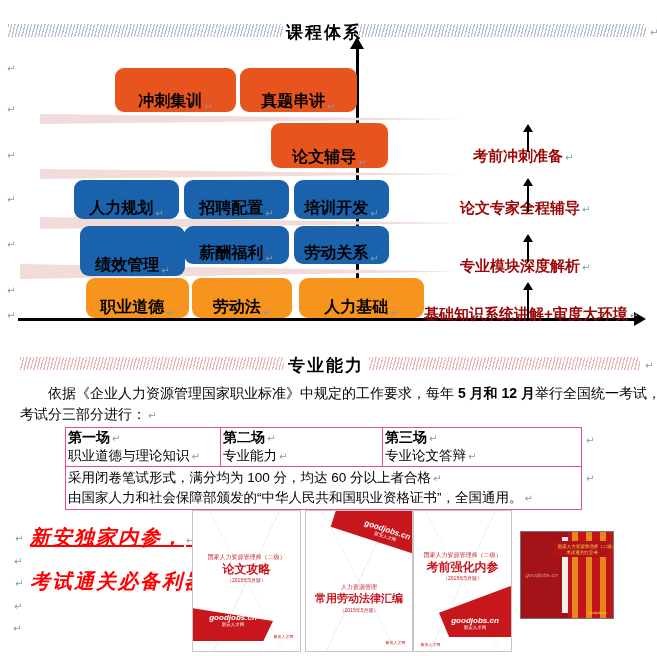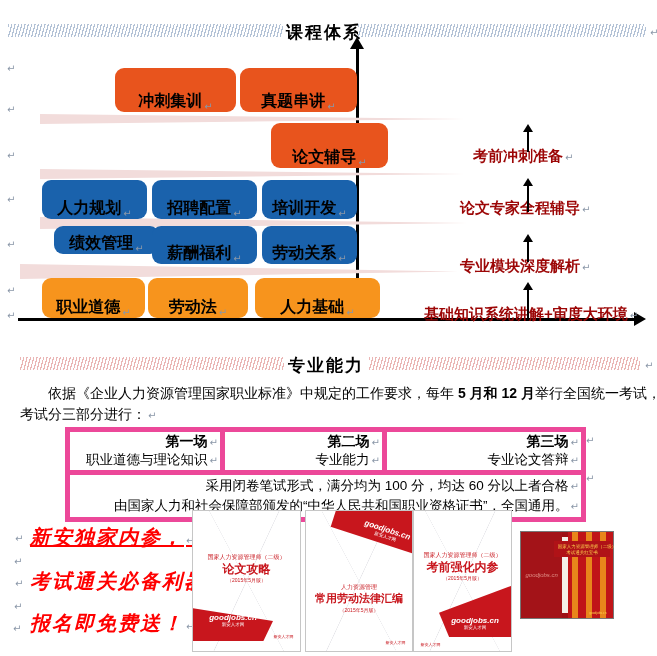--- a/index.html
+++ b/index.html
@@ -17,7 +17,7 @@
   .box { position:absolute; display:flex; align-items:flex-end; justify-content:center;
          font-size:16px; font-weight:600; color:#000; white-space:nowrap;border-radius:9px; }
   .orange { background:#e8541d; }
-  .blue   { background:#1a62ac; }
+  .blue   { background:#1a62ac;margin-left:32px; }
   .amber  { background:#f7941d; }
   .band { position:absolute; background:#f2dcdb; clip-path:polygon(0 0,100% 50%,0 100%); }
   .ann { position:absolute; font-size:15px; font-weight:700; color:#9c0606; white-space:nowrap;margin-top:40px; }

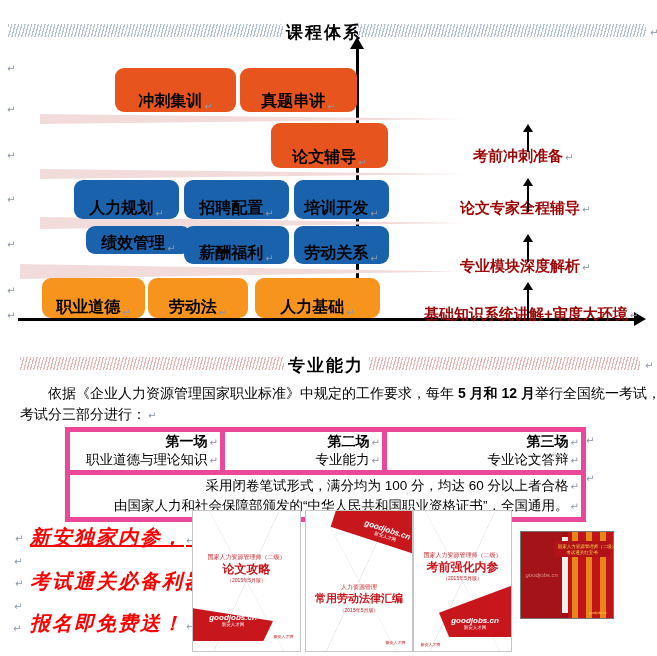--- a/index.html
+++ b/index.html
@@ -99,7 +99,7 @@
   <div class="box blue ret" style="left:42px;  top:180px; width:105px; height:39px;">人力规划<span class="retmark">↵</span></div>
   <div class="box blue ret" style="left:152px; top:180px; width:105px; height:39px;">招聘配置<span class="retmark">↵</span></div>
   <div class="box blue ret" style="left:262px; top:180px; width:95px;  height:39px;">培训开发<span class="retmark">↵</span></div>
-  <div class="box blue ret" style="left:54px;  top:226px; width:105px; height:28px;">绩效管理<span class="retmark">↵</span></div>
+  <div class="box blue ret" style="left:48px;  top:226px; width:105px; height:50px;">绩效管理<span class="retmark">↵</span></div>
   <div class="box blue ret" style="left:152px; top:226px; width:105px; height:38px;">薪酬福利<span class="retmark">↵</span></div>
   <div class="box blue ret" style="left:262px; top:226px; width:95px;  height:38px;">劳动关系<span class="retmark">↵</span></div>
 

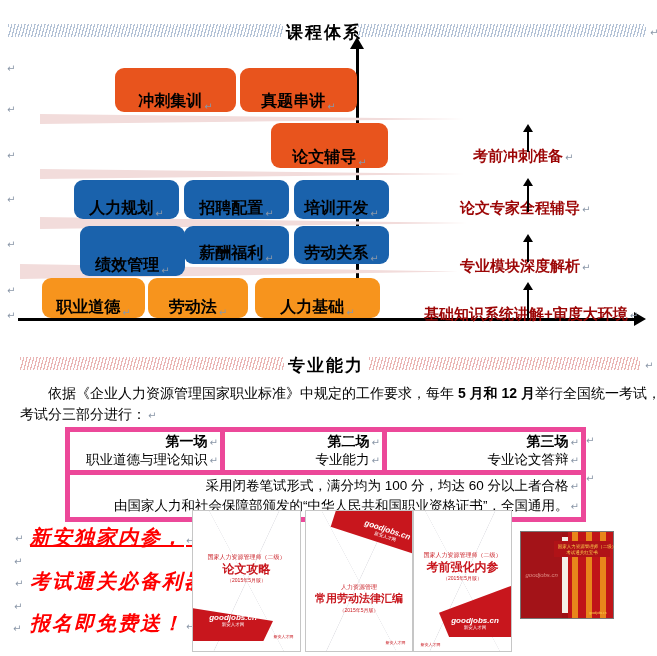--- a/index.html
+++ b/index.html
@@ -18,7 +18,7 @@
          font-size:16px; font-weight:600; color:#000; white-space:nowrap;border-radius:9px; }
   .orange { background:#e8541d; }
   .blue   { background:#1a62ac;margin-left:32px; }
-  .amber  { background:#f7941d; }
+  .amber  { background:#f7941d;margin-left:44px; }
   .band { position:absolute; background:#f2dcdb; clip-path:polygon(0 0,100% 50%,0 100%); }
   .ann { position:absolute; font-size:15px; font-weight:700; color:#9c0606; white-space:nowrap;margin-top:40px; }
   .axis-v { position:absolute; left:356px; top:48px; width:3px; height:272px; background:#000; }

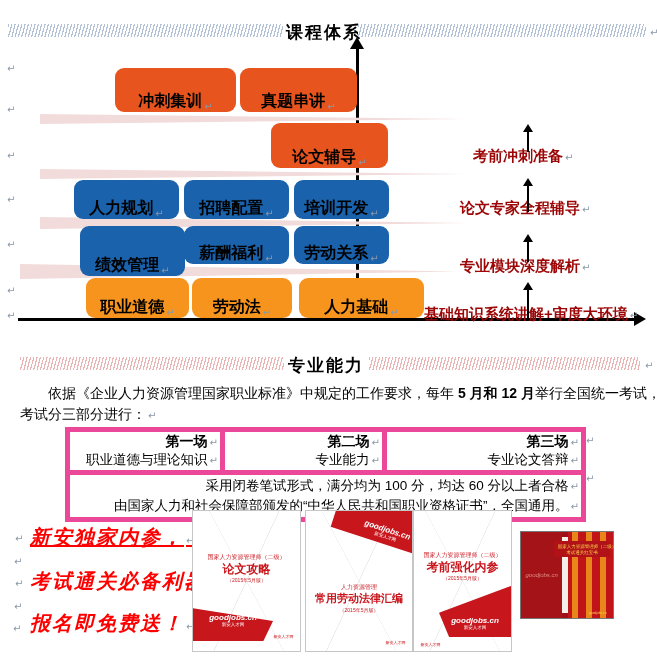--- a/index.html
+++ b/index.html
@@ -34,7 +34,7 @@
   
   .para-line { position:absolute; font-size:14px; line-height:20px; white-space:nowrap; }
   .exam-table { position:absolute; left:65px; top:427px; border-collapse:collapse; table-layout:fixed; }
-  .exam-table td { border:5px solid #ec4899; text-align:right; vertical-align:middle; padding:1px 2px; }
+  .exam-table td { border:1px solid #ec4899; text-align:left; vertical-align:middle; padding:1px 2px; }
   .cell-line1 { font-size:14px; font-weight:700; line-height:17px; }
   .cell-line2 { font-size:13.5px; line-height:17px; }
   .note-line { font-size:13.5px; line-height:19px; }

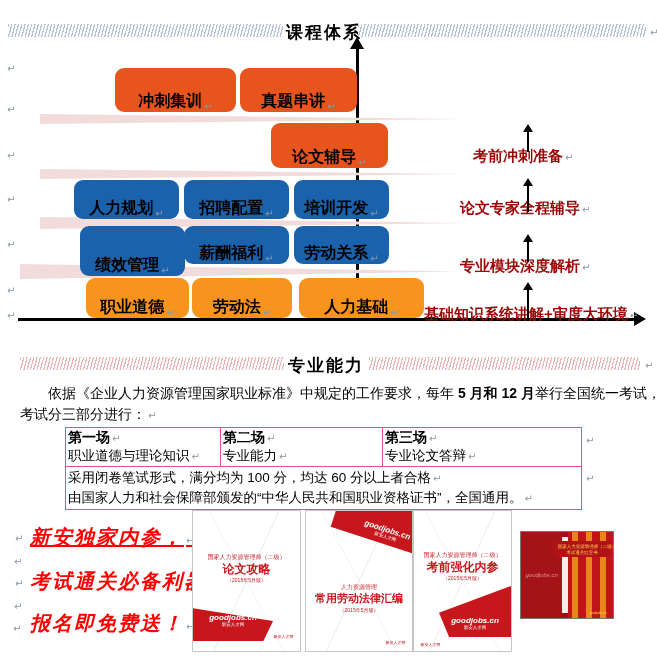--- a/index.html
+++ b/index.html
@@ -167,7 +167,6 @@
 
   <div class="slogan ret" style="top:524px;text-decoration:underline;">新安独家内参，<span class="retmark">↵</span></div>
   <div class="slogan ret" style="top:568px;">考试通关必备利器！<span class="retmark">↵</span></div>
-  <div class="slogan ret" style="top:610px;">报名即免费送！<span class="retmark">↵</span></div>
   <span class="mark ret" style="left:13px; top:528px;"><span class="retmark">↵</span></span>
   <span class="mark ret" style="left:12px; top:551px;"><span class="retmark">↵</span></span>
   <span class="mark ret" style="left:13px; top:573px;"><span class="retmark">↵</span></span>

